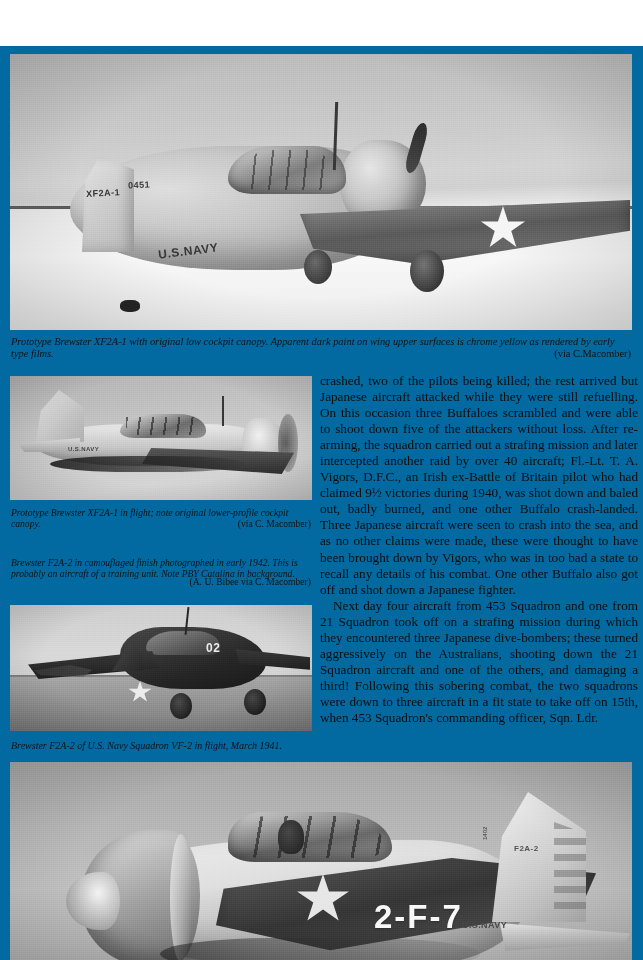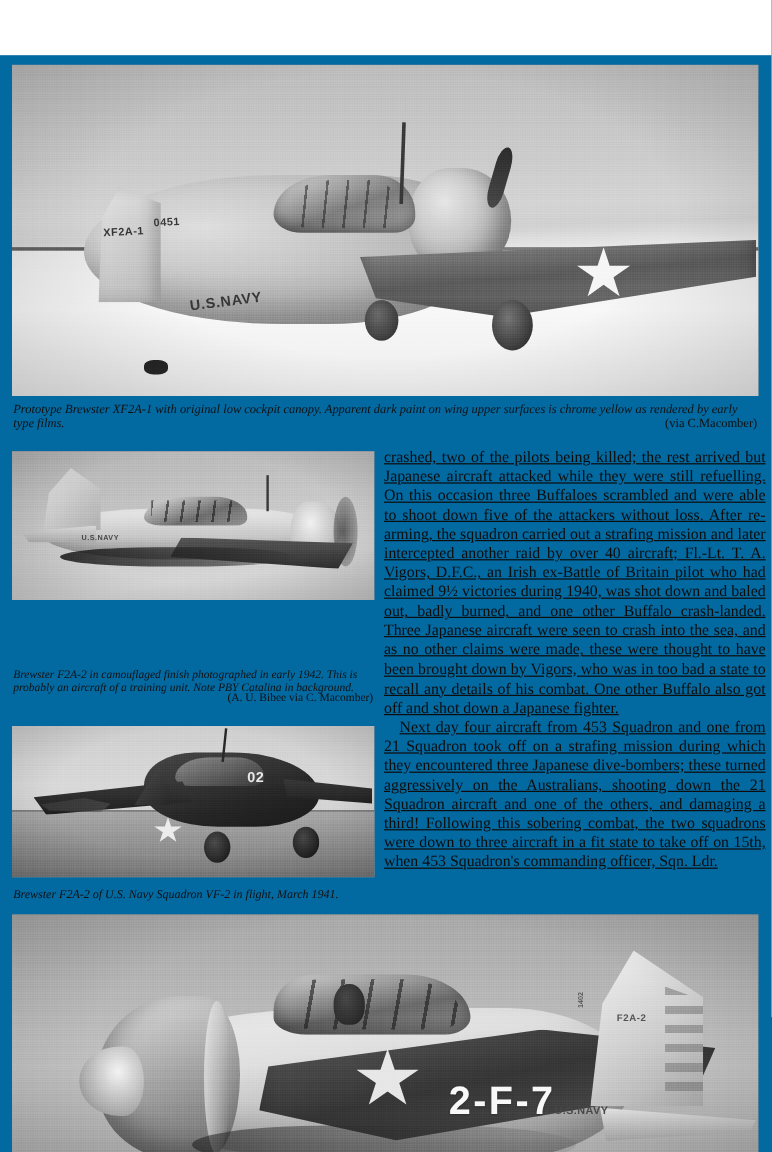--- a/index.html
+++ b/index.html
@@ -65,7 +65,7 @@
     text-justify:inter-word;
     hyphens:manual;
   }
-  .col-right p{margin:0;text-decoration:underline;}
+  .col-right p{margin:0;}
   .col-right p.ind{text-indent:13px;}
 
   .creditline{

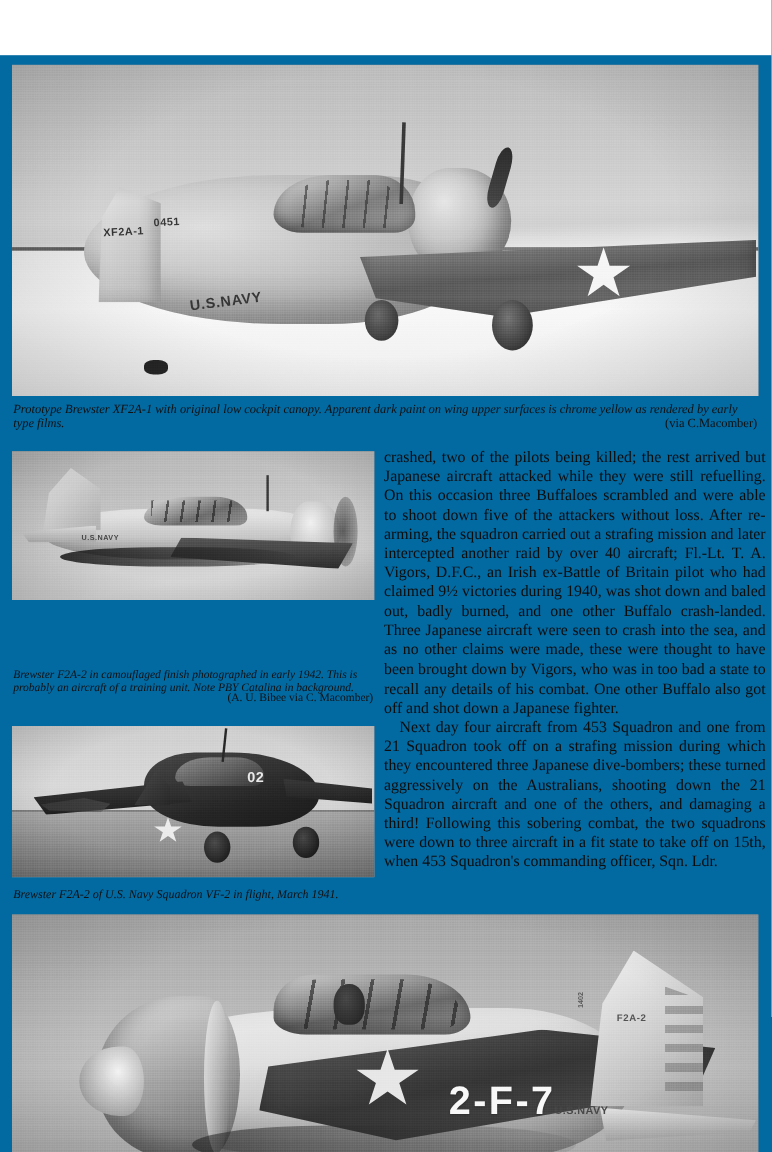--- a/index.html
+++ b/index.html
@@ -198,6 +198,10 @@
     <div class="vig"></div>
   </div>
 
+  <div class="cap" style="left:11px;top:461px;width:300px;font-size:9.6px;">
+    <span>Prototype Brewster XF2A-1 in flight; note original lower-profile cockpit canopy.</span>
+    <span class="credit" style="position:absolute;right:0;top:10.8px;">(via C. Macomber)</span>
+  </div>
 
   <div class="cap" style="left:11px;top:511px;width:300px;font-size:9.6px;">
     <span>Brewster F2A-2 in camouflaged finish photographed in early 1942. This is probably an aircraft of a training unit. Note PBY Catalina in background.</span>

